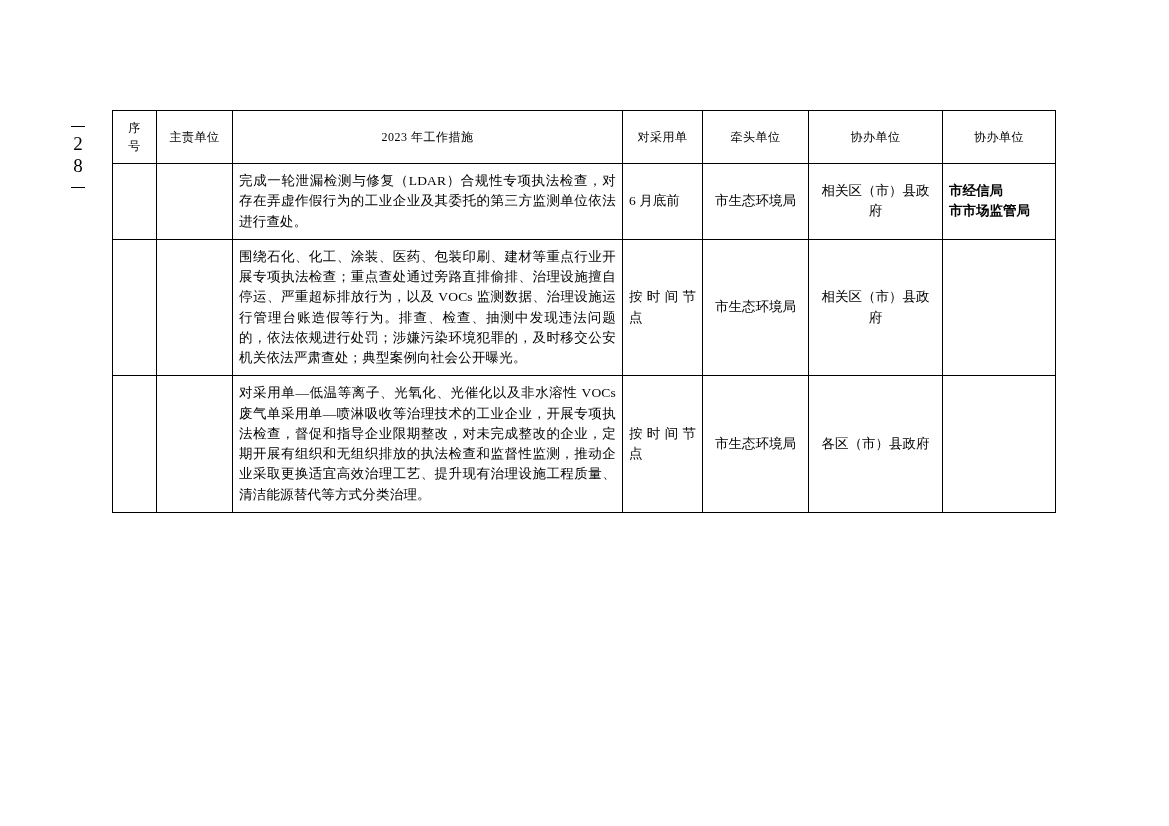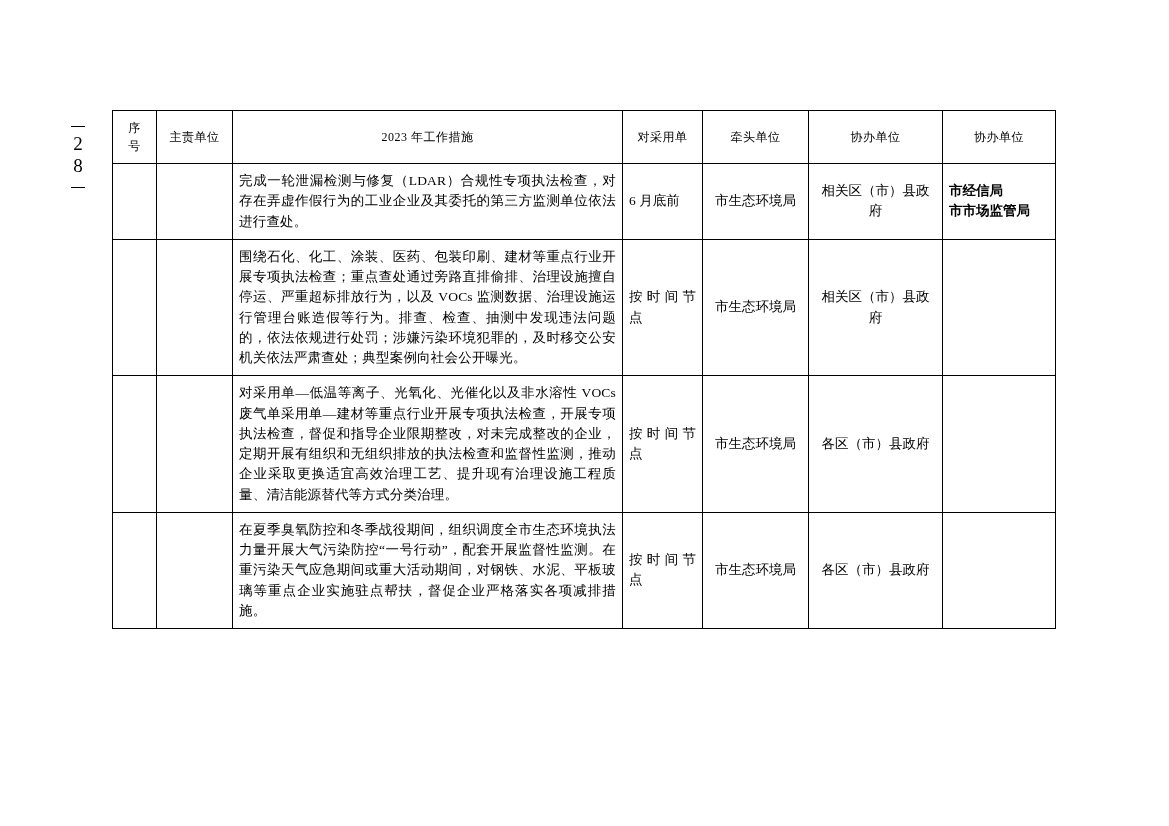--- a/index.html
+++ b/index.html
@@ -163,7 +163,7 @@
       <tr>
         <td class="ctr"></td>
         <td class="ctr"></td>
-        <td class="measure">对采用单—低温等离子、光氧化、光催化以及非水溶性 VOCs 废气单采用单—建材等重点行业开展专项执法检查，开展专项执法检查，督促和指导企业限期整改，对未完成整改的企业，定期开展有组织和无组织排放的执法检查和监督性监测，推动企业采取更换适宜高效治理工艺、提升现有治理设施工程质量、清洁能源替代等方式分类治理。</td>
+        <td class="measure">对采用单—低温等离子、光氧化、光催化以及非水溶性 VOCs 废气单采用单—喷淋吸收等治理技术的工业企业，开展专项执法检查，督促和指导企业限期整改，对未完成整改的企业，定期开展有组织和无组织排放的执法检查和监督性监测，推动企业采取更换适宜高效治理工艺、提升现有治理设施工程质量、清洁能源替代等方式分类治理。</td>
         <td class="deadline">按时间节点</td>
         <td class="ctr">市生态环境局</td>
         <td class="ctr">各区（市）县政府</td>

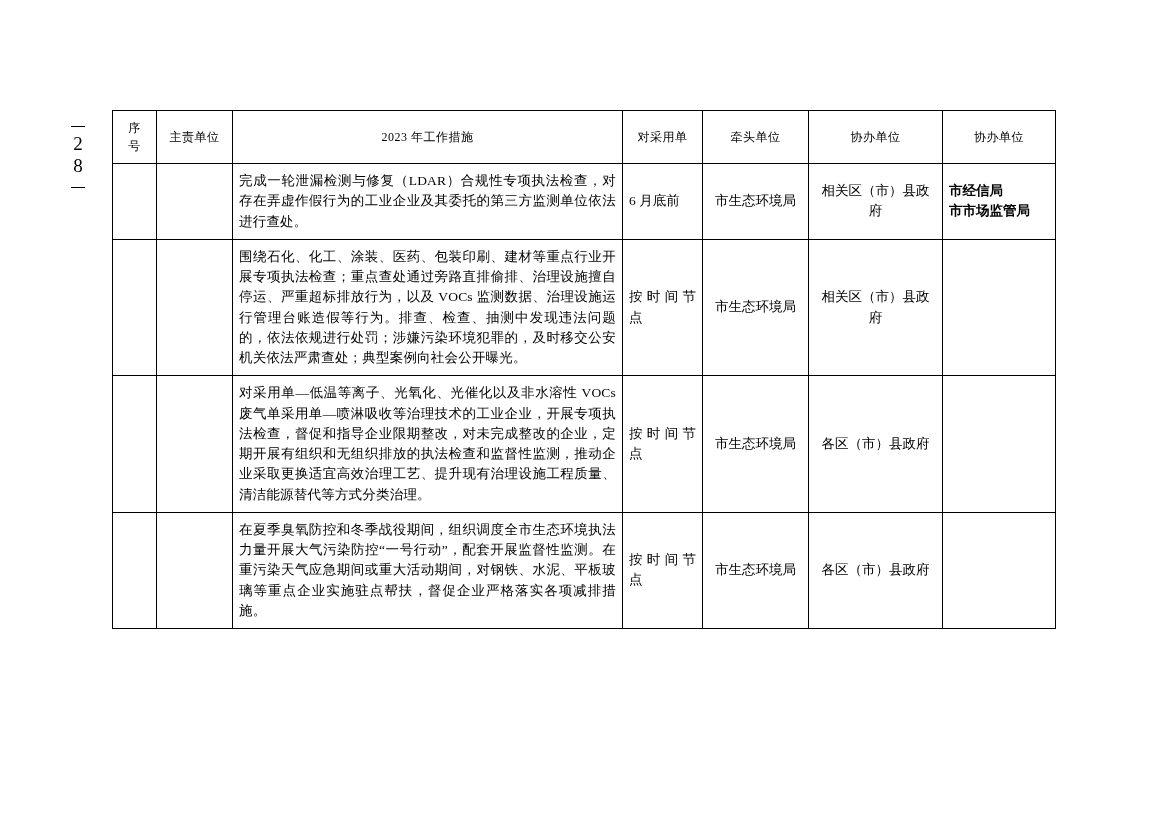--- a/index.html
+++ b/index.html
@@ -169,15 +169,6 @@
         <td class="ctr">各区（市）县政府</td>
         <td class="coop empty"></td>
       </tr>
-      <tr>
-        <td class="ctr"></td>
-        <td class="ctr"></td>
-        <td class="measure">在夏季臭氧防控和冬季战役期间，组织调度全市生态环境执法力量开展大气污染防控“一号行动”，配套开展监督性监测。在重污染天气应急期间或重大活动期间，对钢铁、水泥、平板玻璃等重点企业实施驻点帮扶，督促企业严格落实各项减排措施。</td>
-        <td class="deadline">按时间节点</td>
-        <td class="ctr">市生态环境局</td>
-        <td class="ctr">各区（市）县政府</td>
-        <td class="coop empty"></td>
-      </tr>
     </tbody>
   </table>
 

